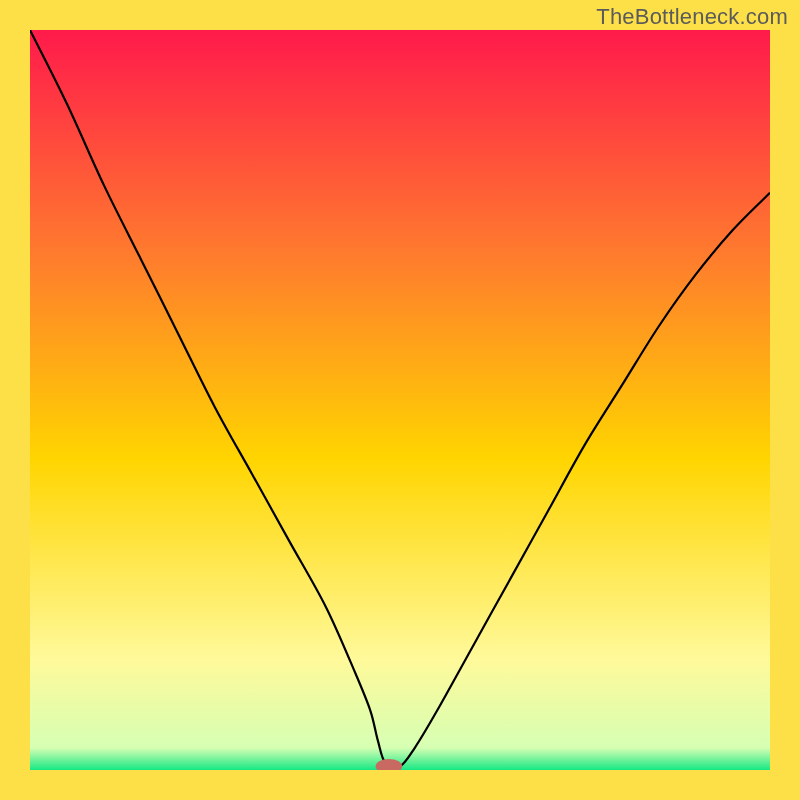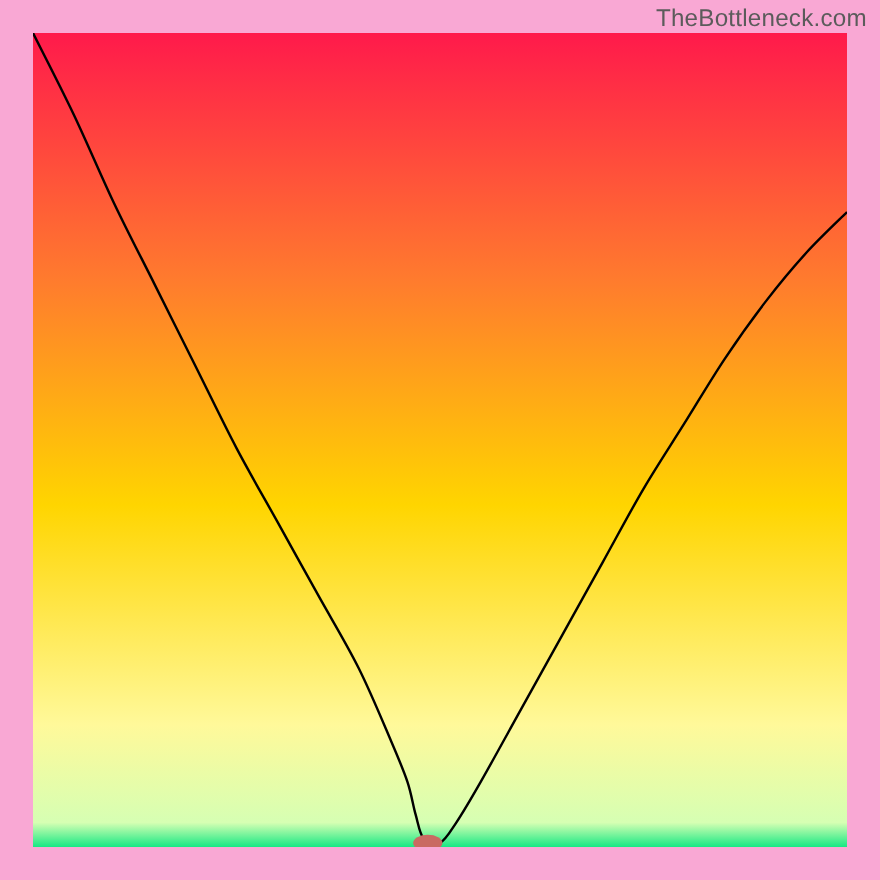--- a/index.html
+++ b/index.html
@@ -15,7 +15,7 @@
     position: relative;
     width: 800px;
     height: 800px;
-    background: #f9a8d4;
+    background: #fde047;
   }
   .watermark {
     position: absolute;

